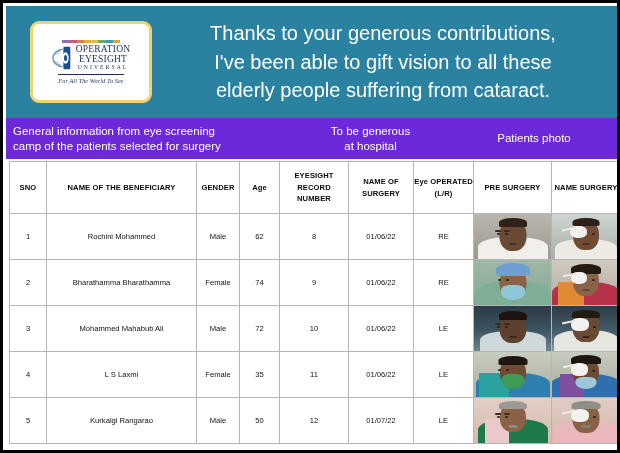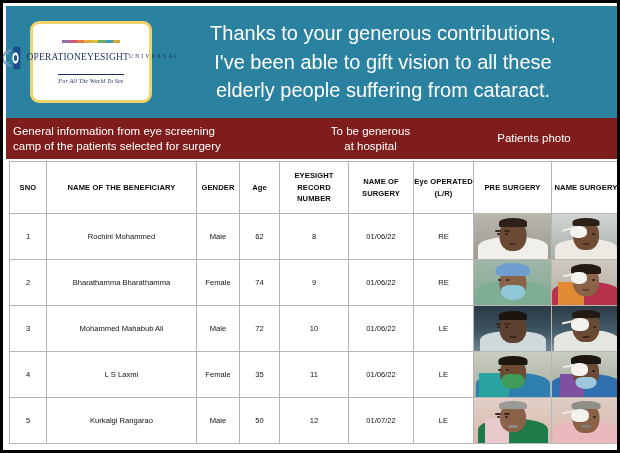--- a/index.html
+++ b/index.html
@@ -59,8 +59,8 @@
   }
   .logo-words {
     display: flex;
-    flex-direction: row;
-    align-items: flex-start;
+    flex-direction: column;
+    align-items: center;
     line-height: 1;
   }
   .logo-bars {

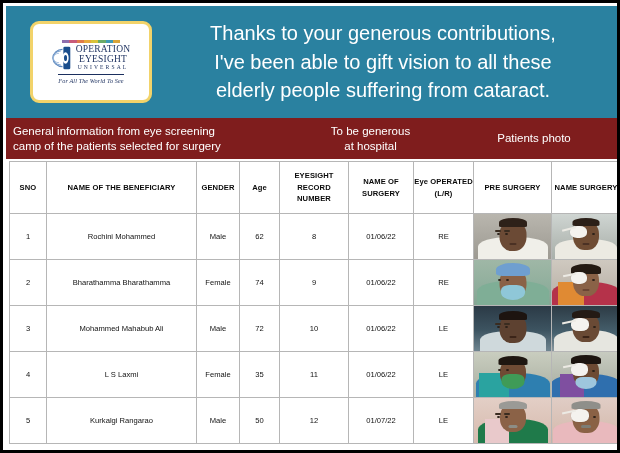--- a/index.html
+++ b/index.html
@@ -121,7 +121,7 @@
     top: 115px;
     width: 614px;
     height: 41px;
-    background: #7f1d1d;
+    background: #6d28d9;
     color: #ffffff;
     box-sizing: border-box;
   }

